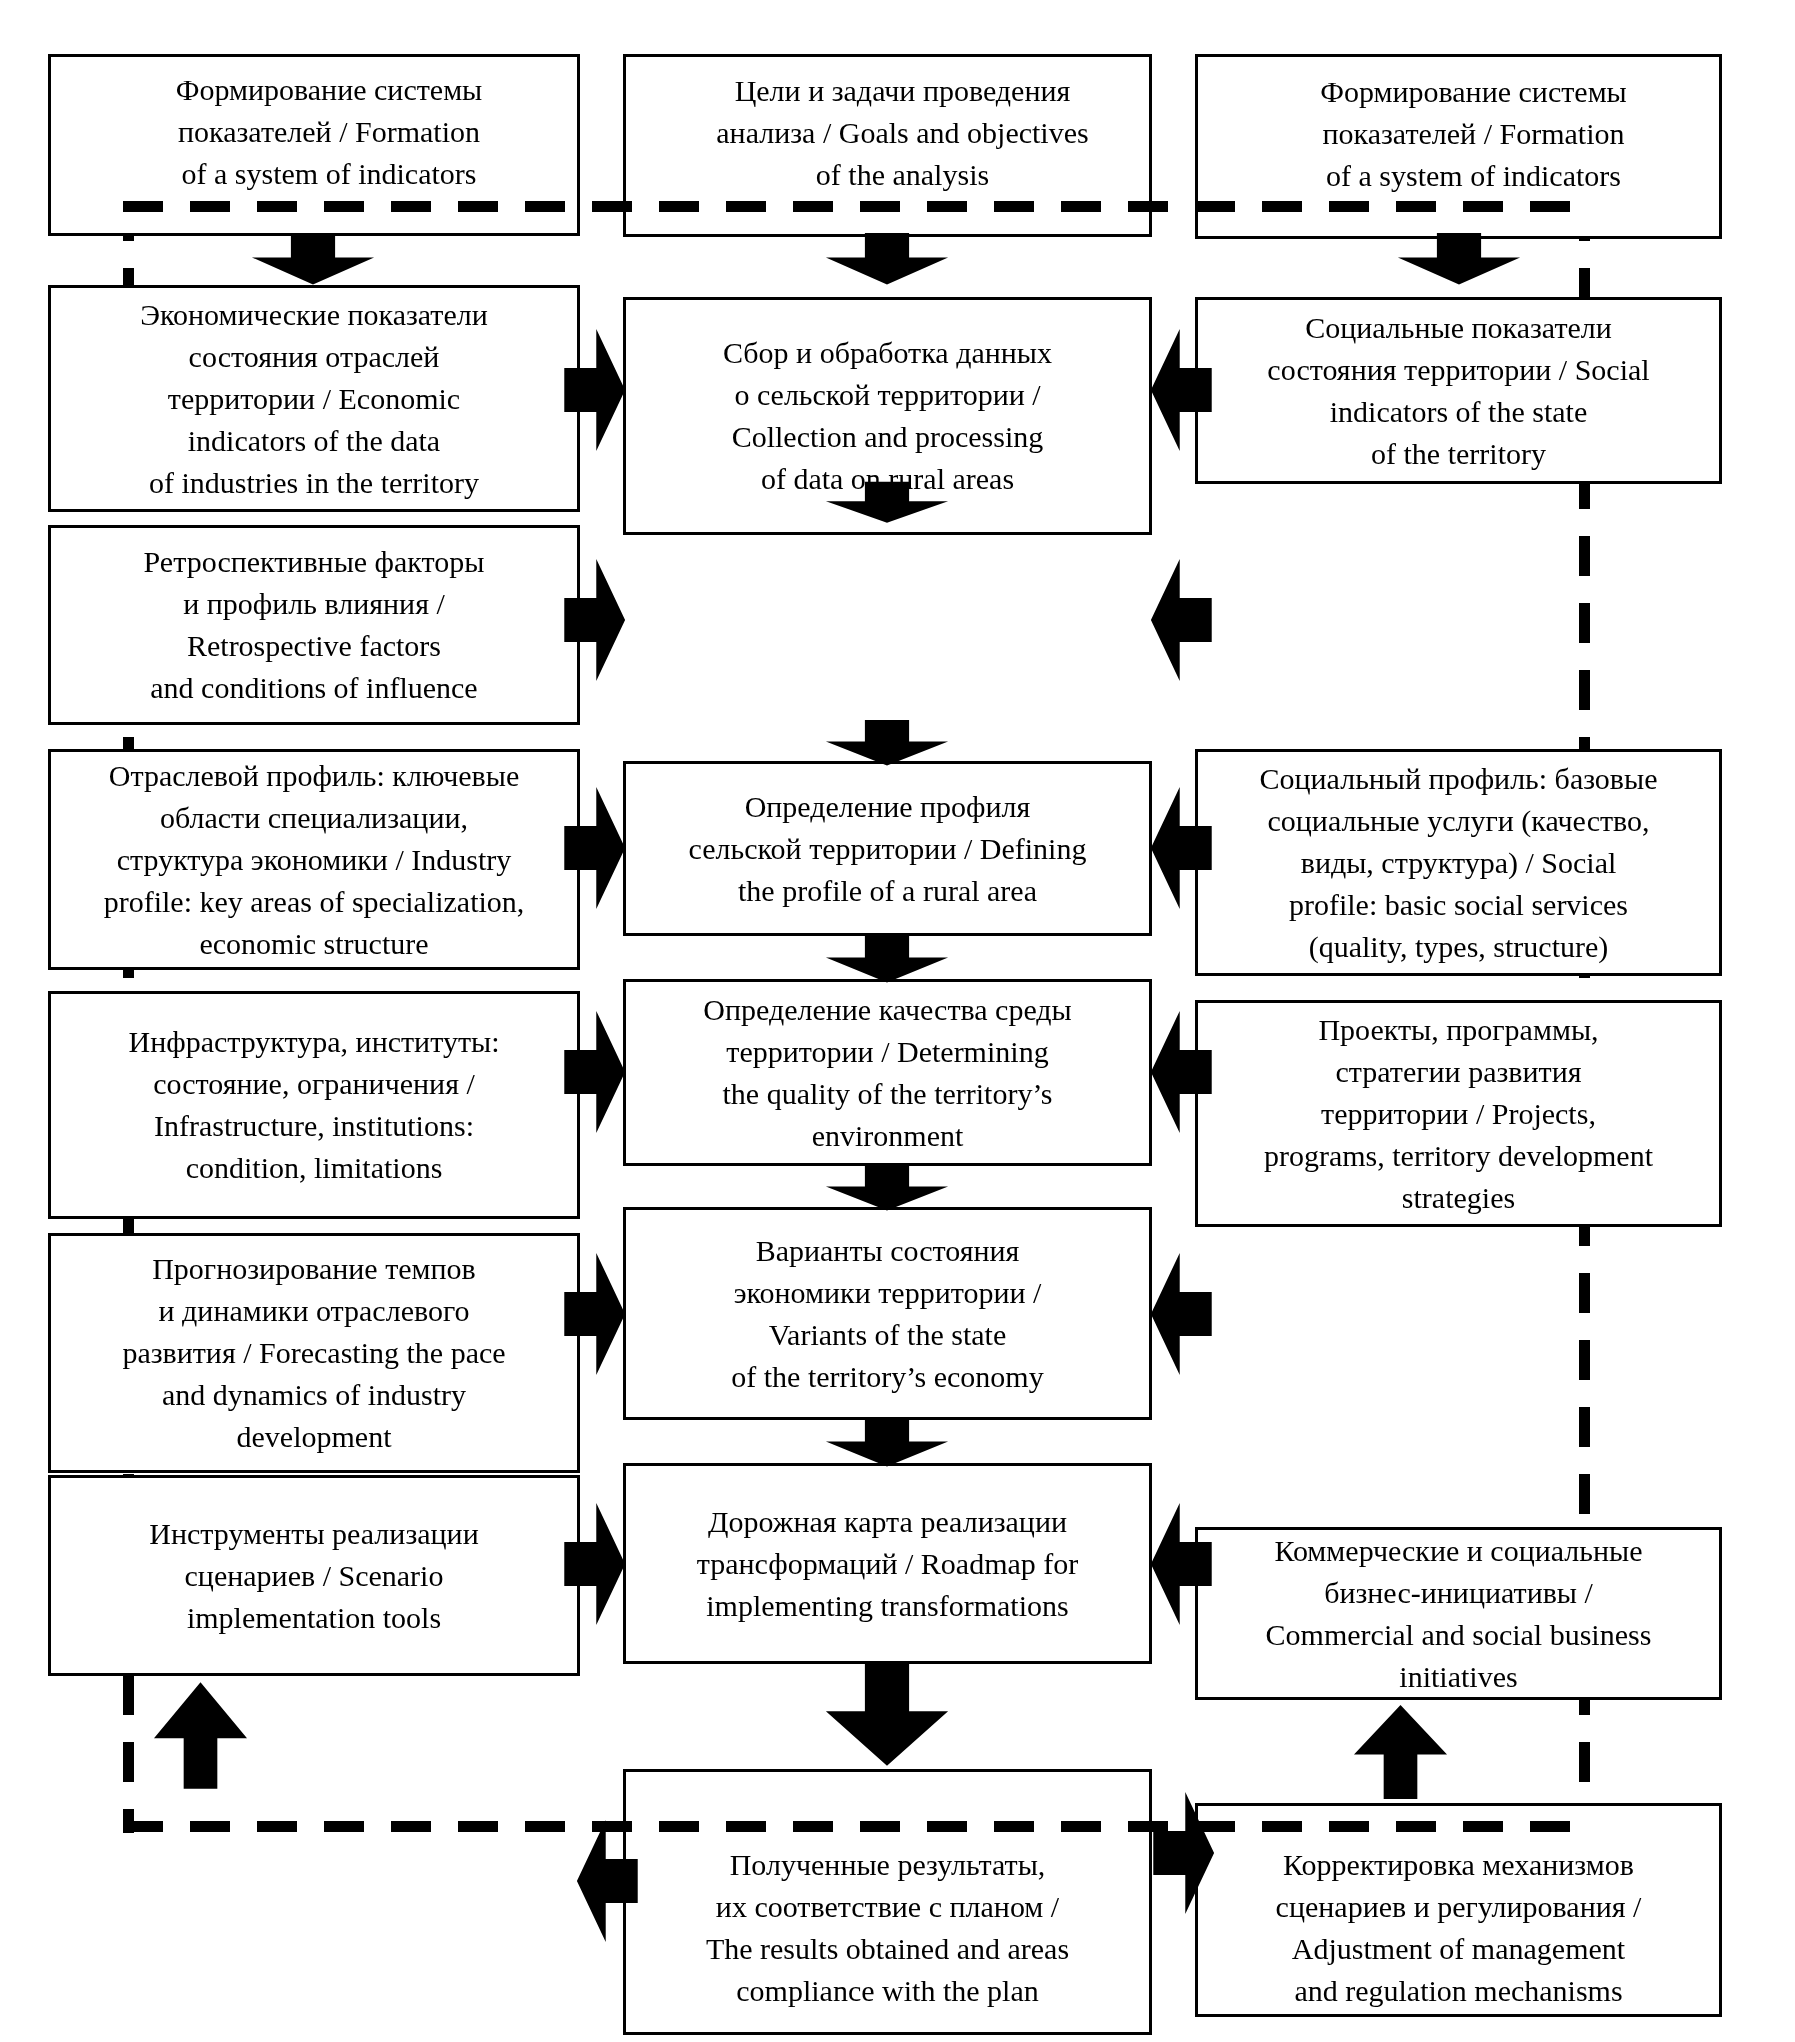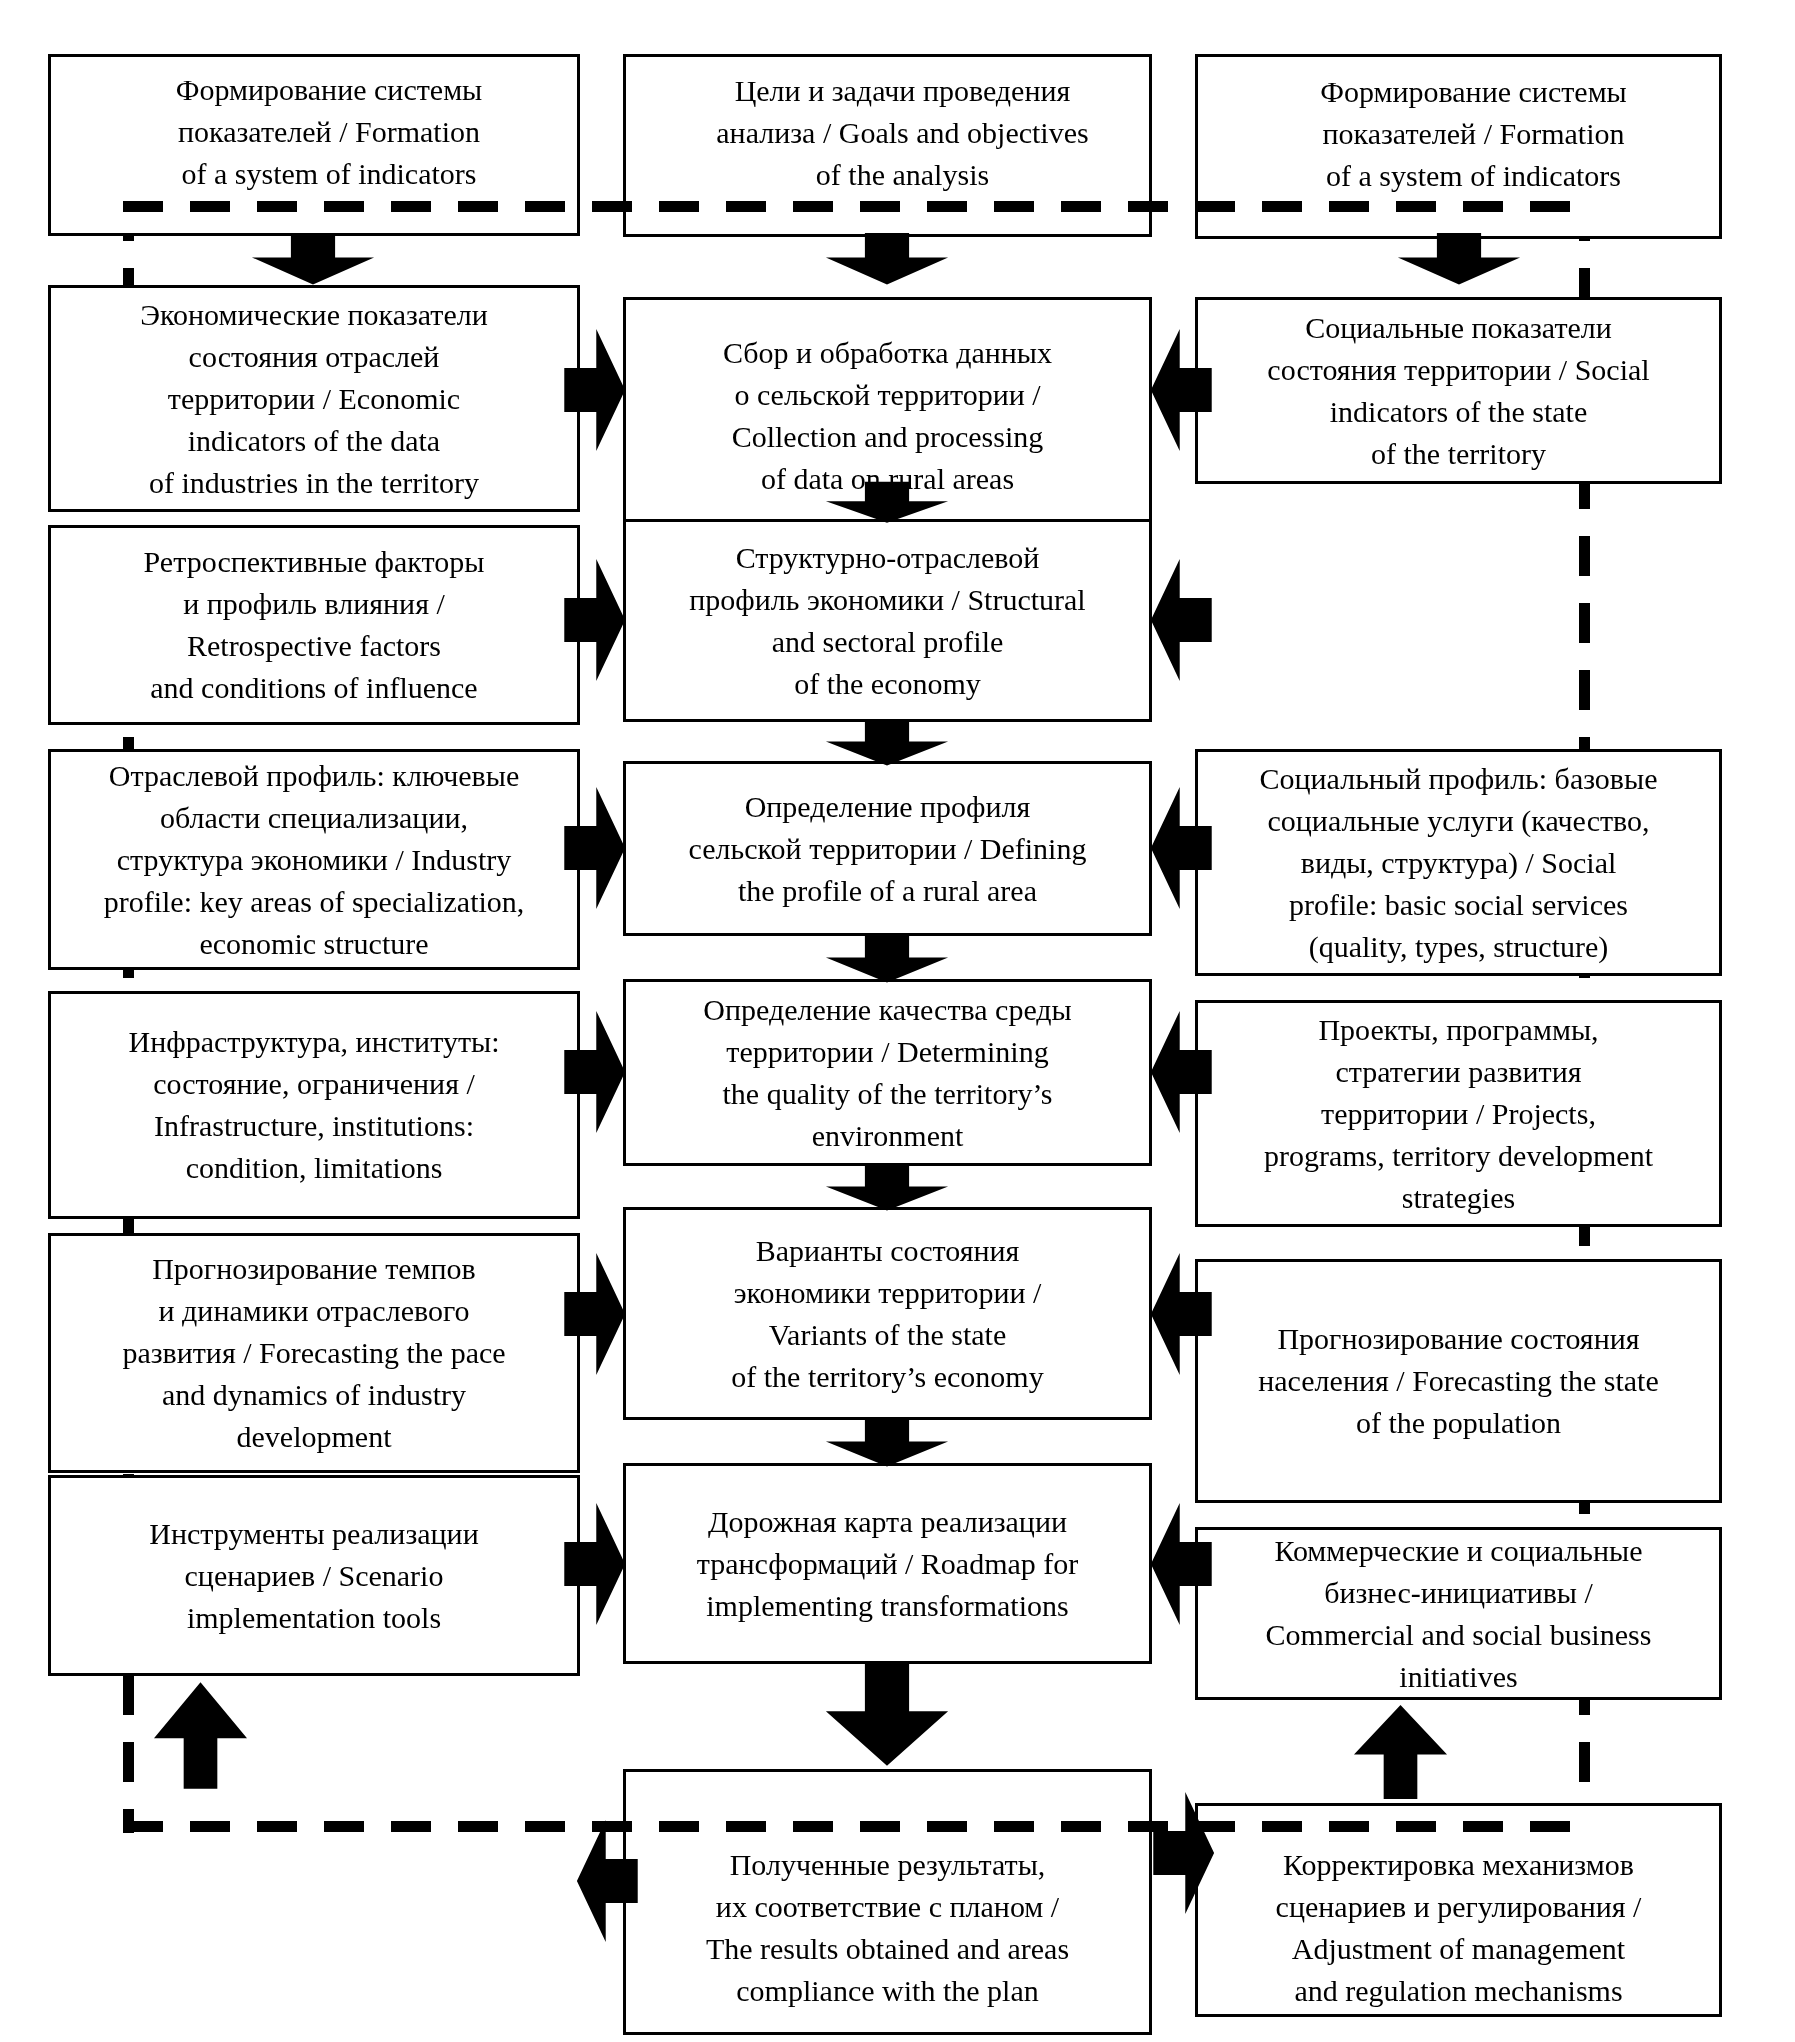--- a/index.html
+++ b/index.html
@@ -93,12 +93,6 @@
 Collection and processing
 of data on rural areas</div>
     </div>
-  <div class="box" style="left:623px;top:519px;width:529px;height:203px">
-      <div class="box-text">Структурно-отраслевой
-профиль экономики / Structural
-and sectoral profile
-of the economy</div>
-    </div>
   <div class="box" style="left:623px;top:761px;width:529px;height:175px">
       <div class="box-text">Определение профиля
 сельской территории / Defining

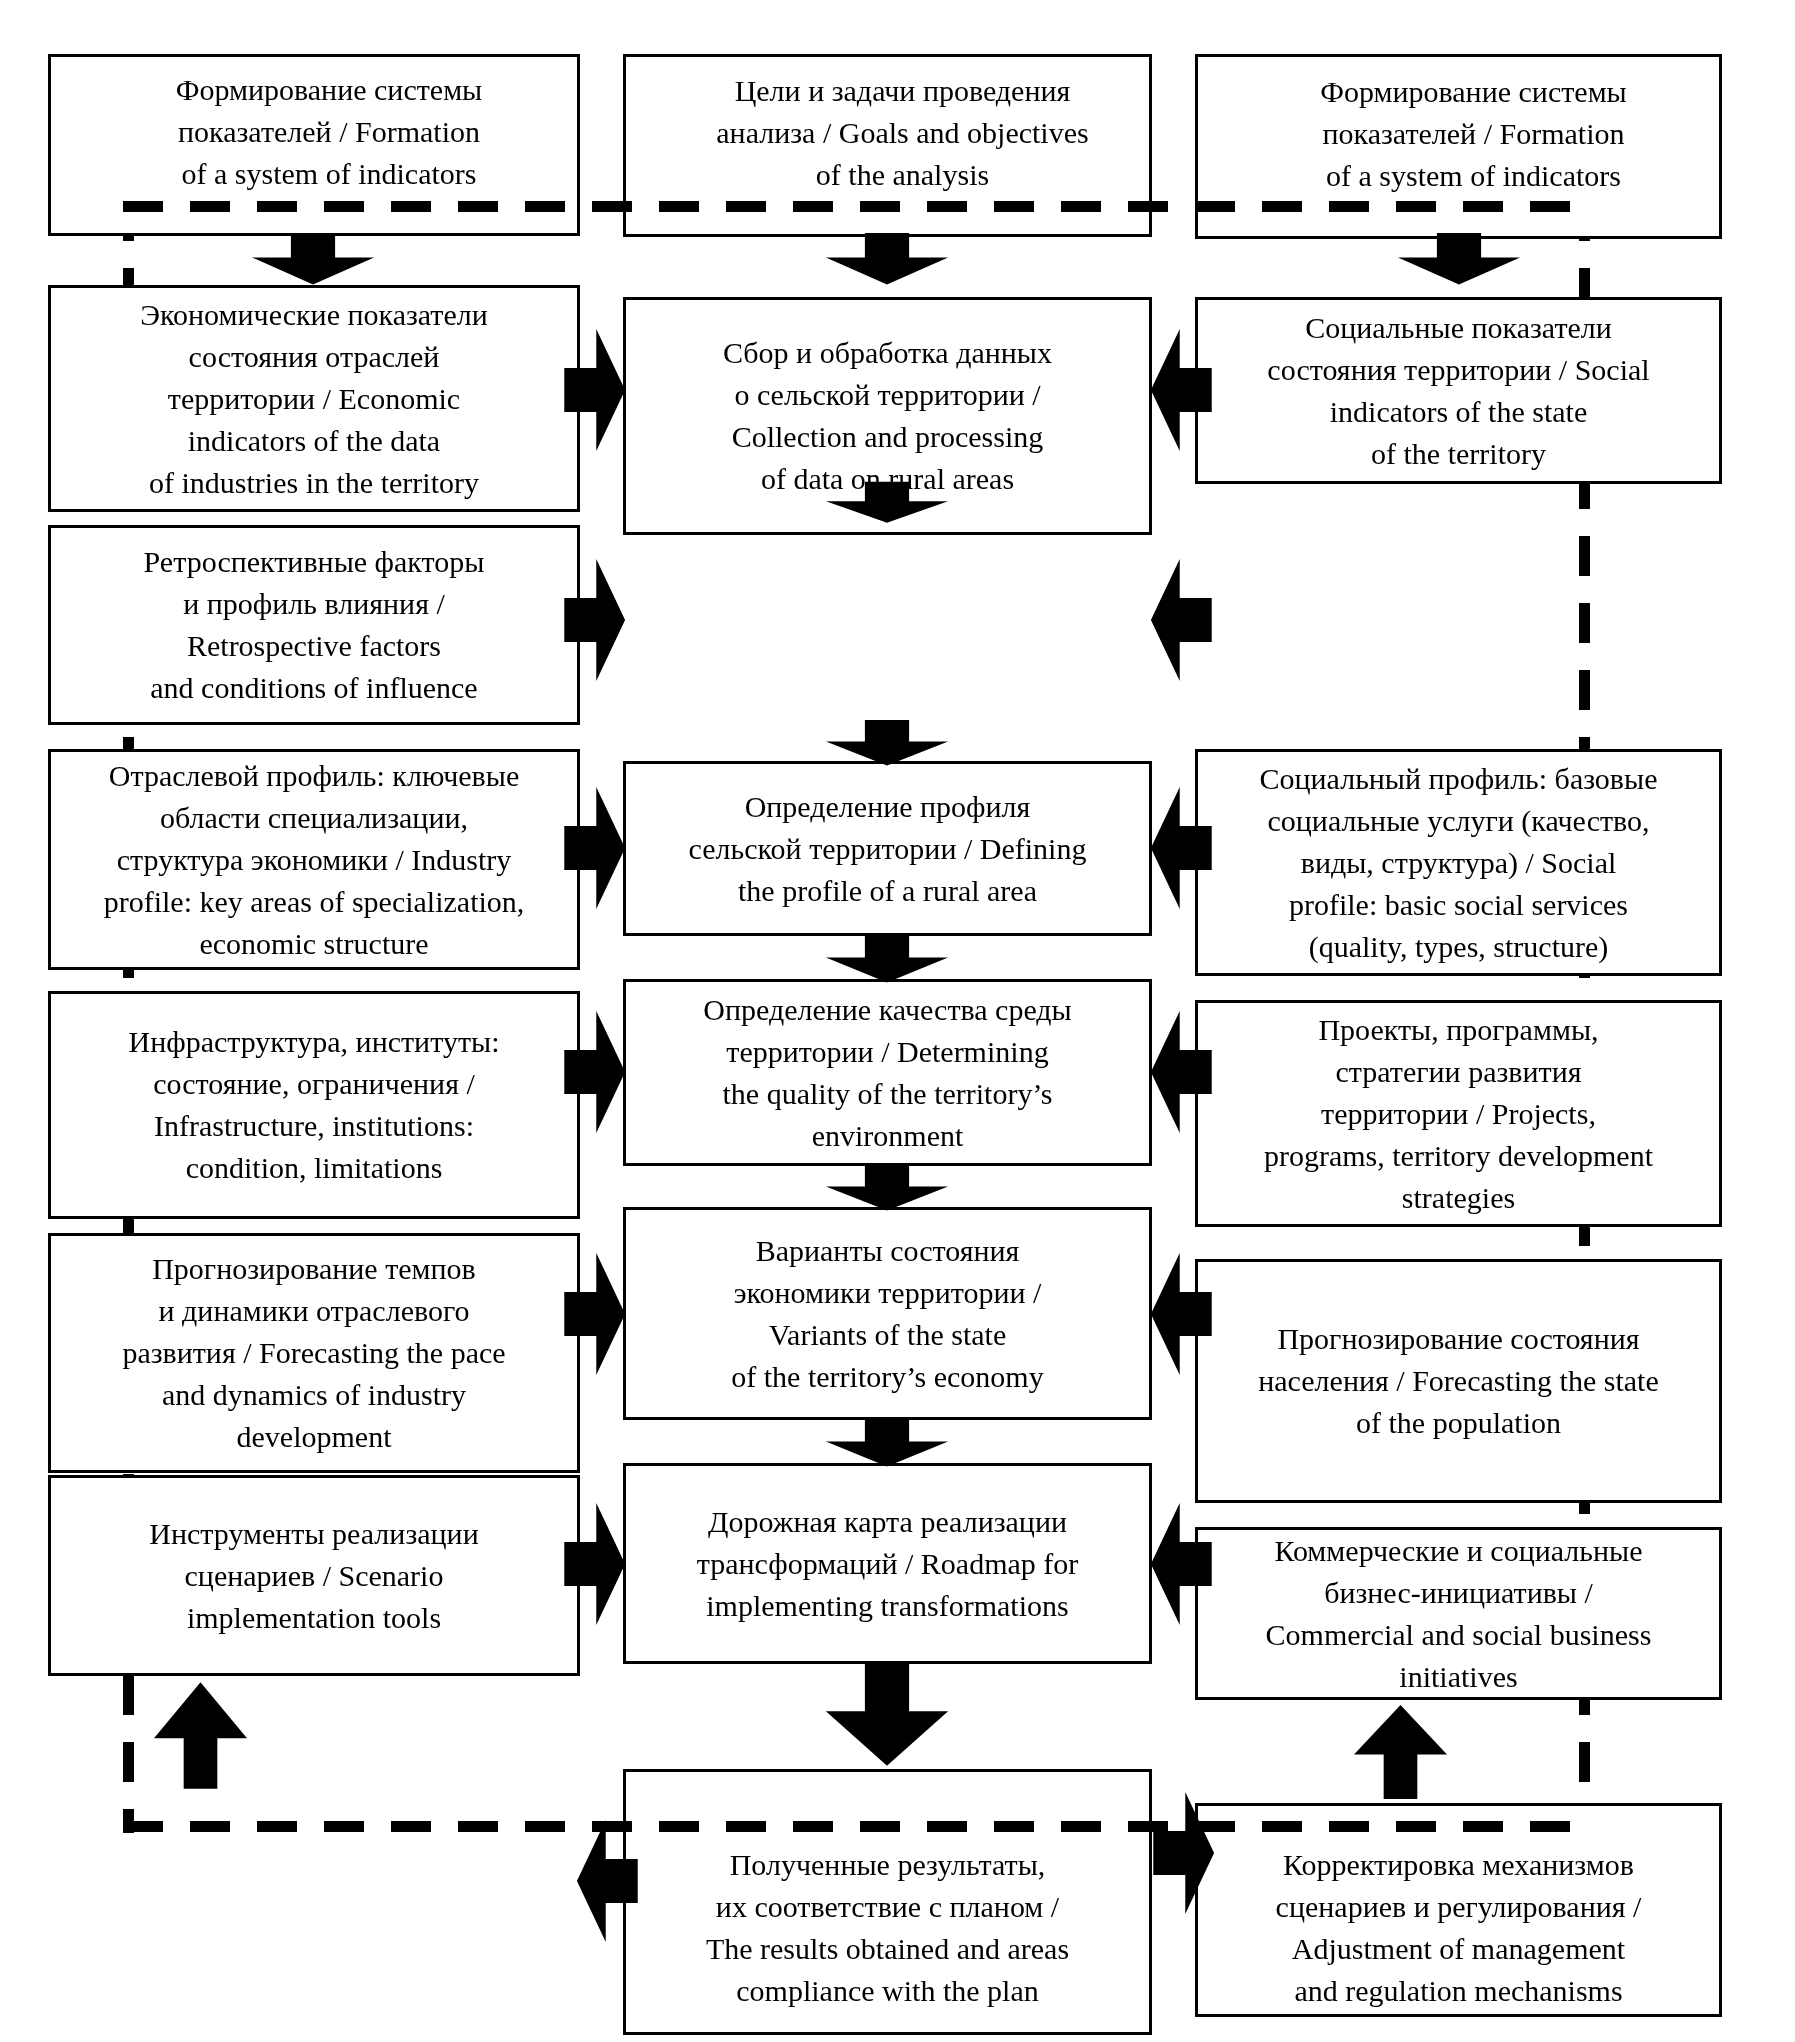--- a/index.html
+++ b/index.html
@@ -147,11 +147,6 @@
 programs, territory development
 strategies</div>
     </div>
-  <div class="box" style="left:1195px;top:1259px;width:527px;height:244px">
-      <div class="box-text">Прогнозирование состояния
-населения / Forecasting the state
-of the population</div>
-    </div>
   <div class="box" style="left:1195px;top:1527px;width:527px;height:173px">
       <div class="box-text">Коммерческие и социальные
 бизнес-инициативы /

